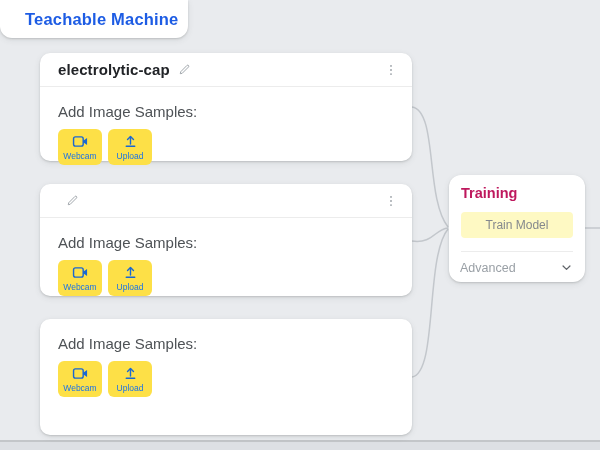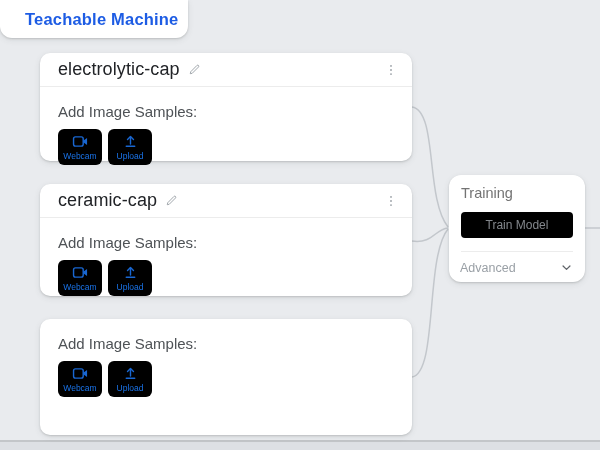--- a/index.html
+++ b/index.html
@@ -33,7 +33,7 @@
     height:33px; display:flex; align-items:center;
     padding:0 12px 0 18px; border-bottom:1px solid #ececec;
   }
-  .class-title { font-size:18px; font-weight:normal; color:#212327; letter-spacing:.1px; cursor:text; }
+  .class-title { font-size:15px; font-weight:bold; color:#212327; letter-spacing:.1px; cursor:text; }
   .edit-icon { margin-left:8px; display:flex; cursor:pointer; }
   .kebab { margin-left:auto; display:flex; cursor:pointer; padding:2px; }
   .class-body { padding:9px 18px 0; }

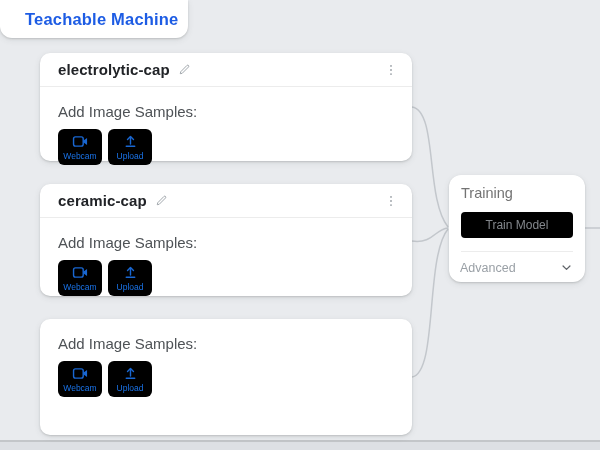--- a/index.html
+++ b/index.html
@@ -40,7 +40,7 @@
   .samples-label { font-size:15px; color:#4e5256;margin-top:7px; }
   .sample-buttons { display:flex; gap:6px; margin-top:9px; }
   .sample-btn {
-    width:44px; height:36px; background:#000000; border:none; border-radius:6px;
+    width:44px; height:36px; background:#fde047; border:none; border-radius:6px;
     display:flex; flex-direction:column; align-items:center; justify-content:center;
     gap:1px; cursor:pointer; padding:0;
   }

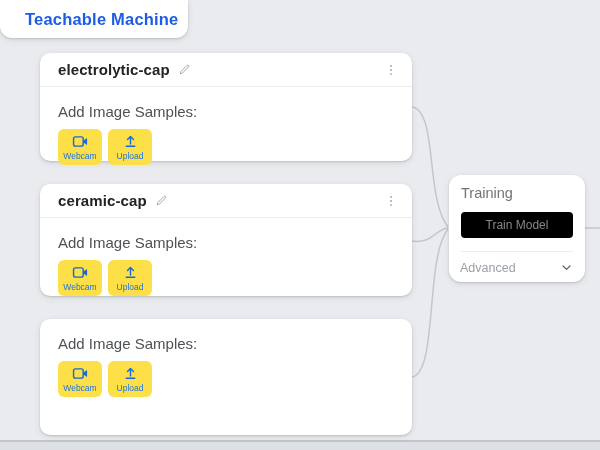--- a/index.html
+++ b/index.html
@@ -128,7 +128,6 @@
 
   <div class="class-card card card-2">
     <div class="class-header">
-      <span class="class-title">ceramic-cap</span>
       <span class="edit-icon">
         <svg width="13" height="13" viewBox="0 0 24 24">
           <path d="M5 16.2 L4.2 19.8 L7.8 19 L19.4 7.4 C20.2 6.6 20.2 5.3 19.4 4.5 C18.6 3.7 17.3 3.7 16.5 4.5 Z" fill="none" stroke="#9aa0a6" stroke-width="1.7" stroke-linejoin="round"></path>

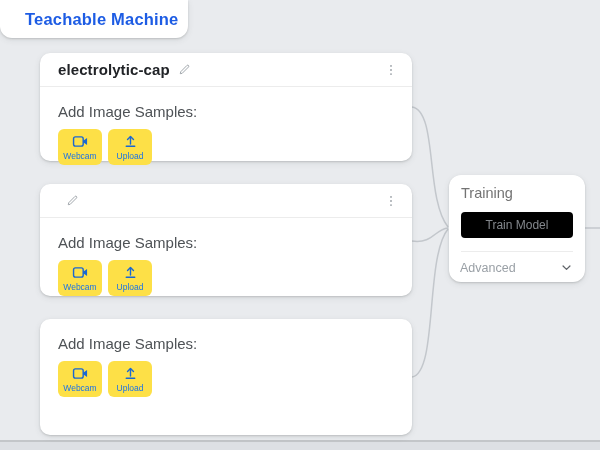--- a/index.html
+++ b/index.html
@@ -49,7 +49,7 @@
   
   #training-card { left:449px; top:175px; width:136px; height:107px; box-sizing:border-box; border-radius:12px; }
   .training-inner { padding:10px 12px 0; }
-  .training-title { font-size:14.5px; font-weight:normal; color:#737373; }
+  .training-title { font-size:14.5px; font-weight:bold; color:#be185d; }
   #train-btn {
     margin-top:11px; width:100%; height:26px; background:#000000; border:none;
     border-radius:4px; font-size:12px; color:#84888d; cursor:pointer;

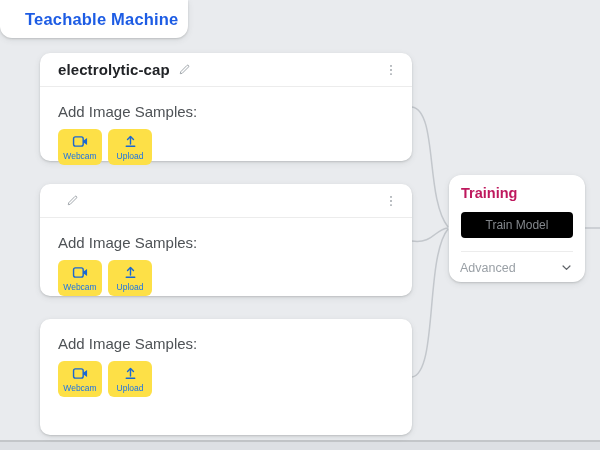--- a/index.html
+++ b/index.html
@@ -51,7 +51,7 @@
   .training-inner { padding:10px 12px 0; }
   .training-title { font-size:14.5px; font-weight:bold; color:#be185d; }
   #train-btn {
-    margin-top:11px; width:100%; height:26px; background:#000000; border:none;
+    margin-top:11px; width:100%; height:26px; background:#fef9c3; border:none;
     border-radius:4px; font-size:12px; color:#84888d; cursor:pointer;
     font-family:"Liberation Sans", sans-serif;
   }

